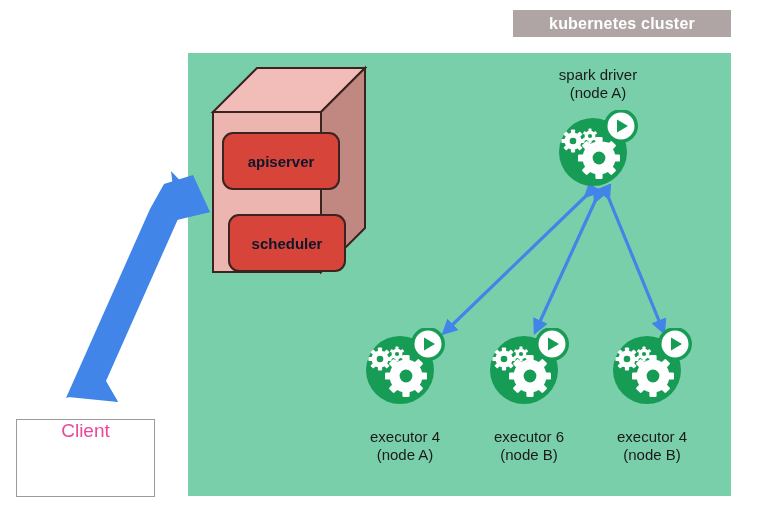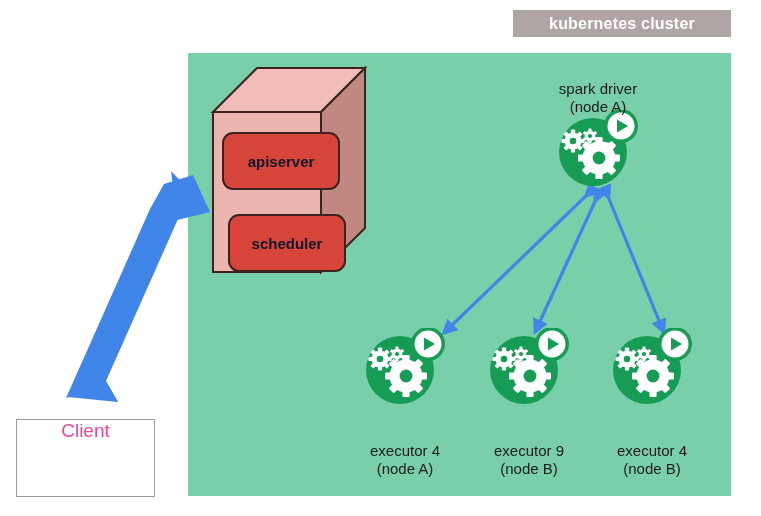--- a/index.html
+++ b/index.html
@@ -71,7 +71,6 @@
     text-align:center;
     font-size:15px;color:#1a1a1a;line-height:18px;
     white-space:nowrap;
-    margin-top:14px;
   }
 
   .driver{left:553px;top:110px;width:90px;height:78px;}

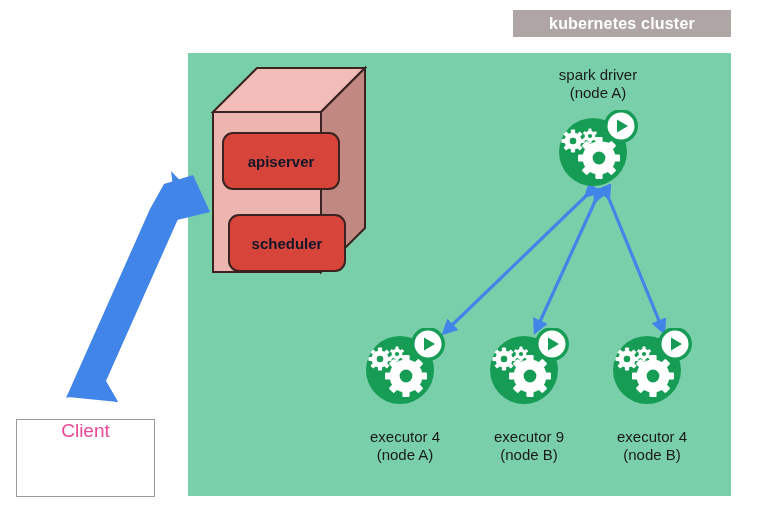--- a/index.html
+++ b/index.html
@@ -306,7 +306,7 @@
     </svg>
   </div>
   <div class="node-label exec2-label">
-    <div>executor 9</div>
+    <div>executor 6</div>
     <div>(node B)</div>
   </div>
 

